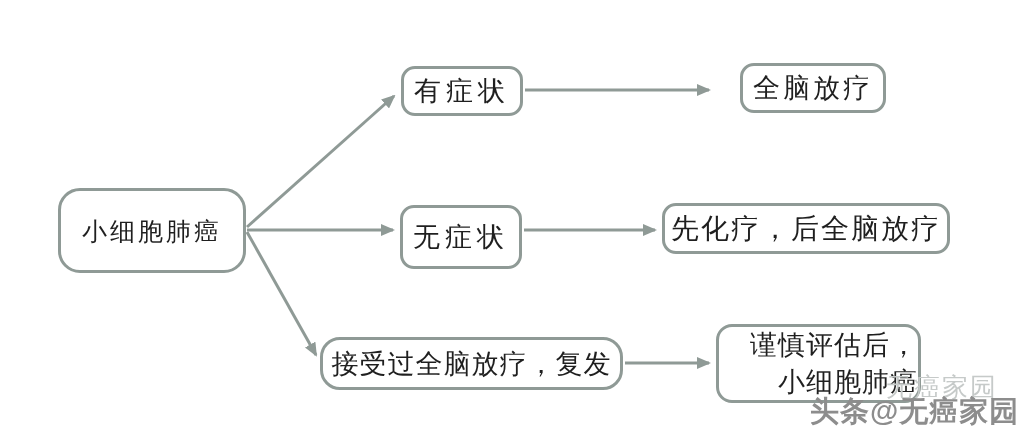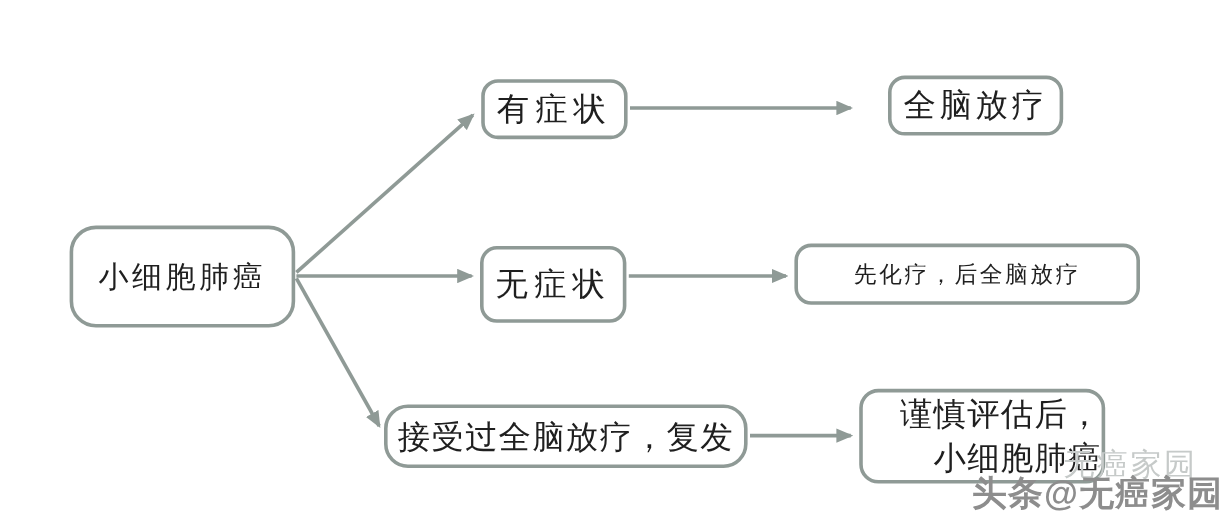--- a/index.html
+++ b/index.html
@@ -64,7 +64,7 @@
   .node-chemo {
     left: 662px; top: 203px; width: 288px; height: 51px;
     border-radius: 14px;
-    font-size: 19px;
+    font-size: 28px;
     letter-spacing: 2px;
   }
   .node-prior {

